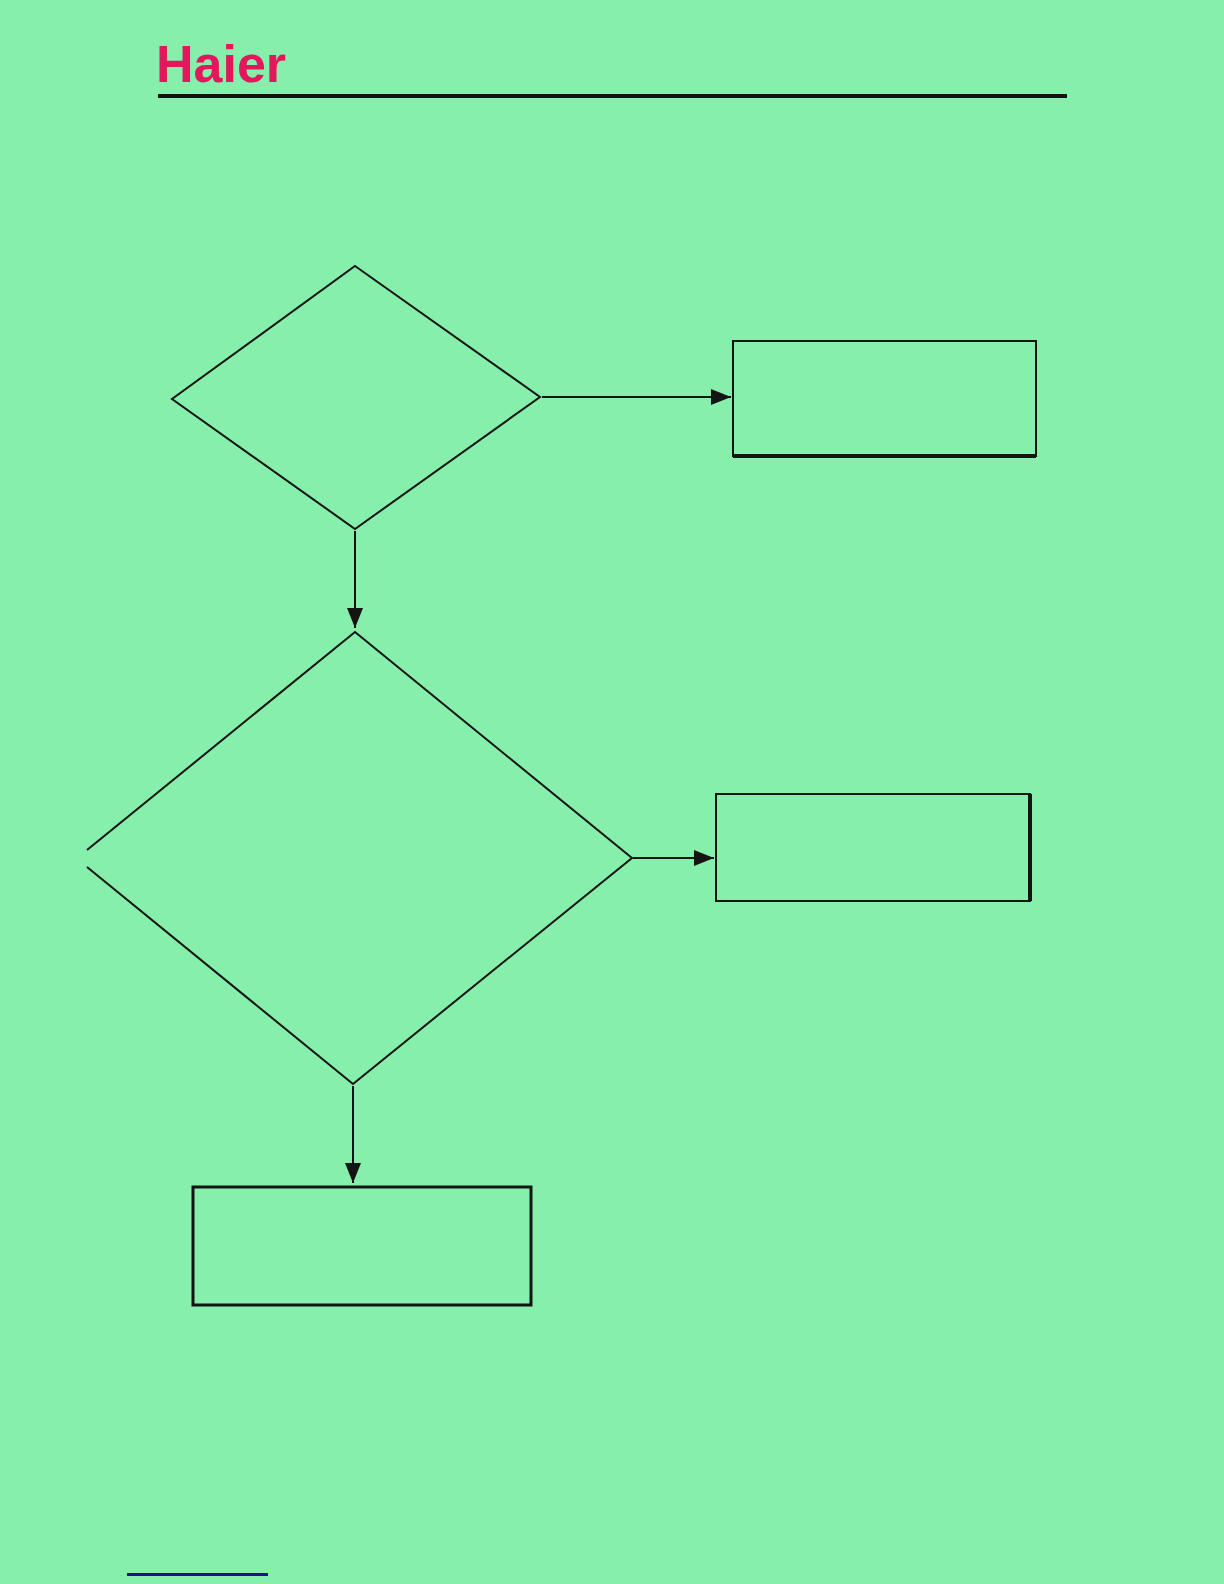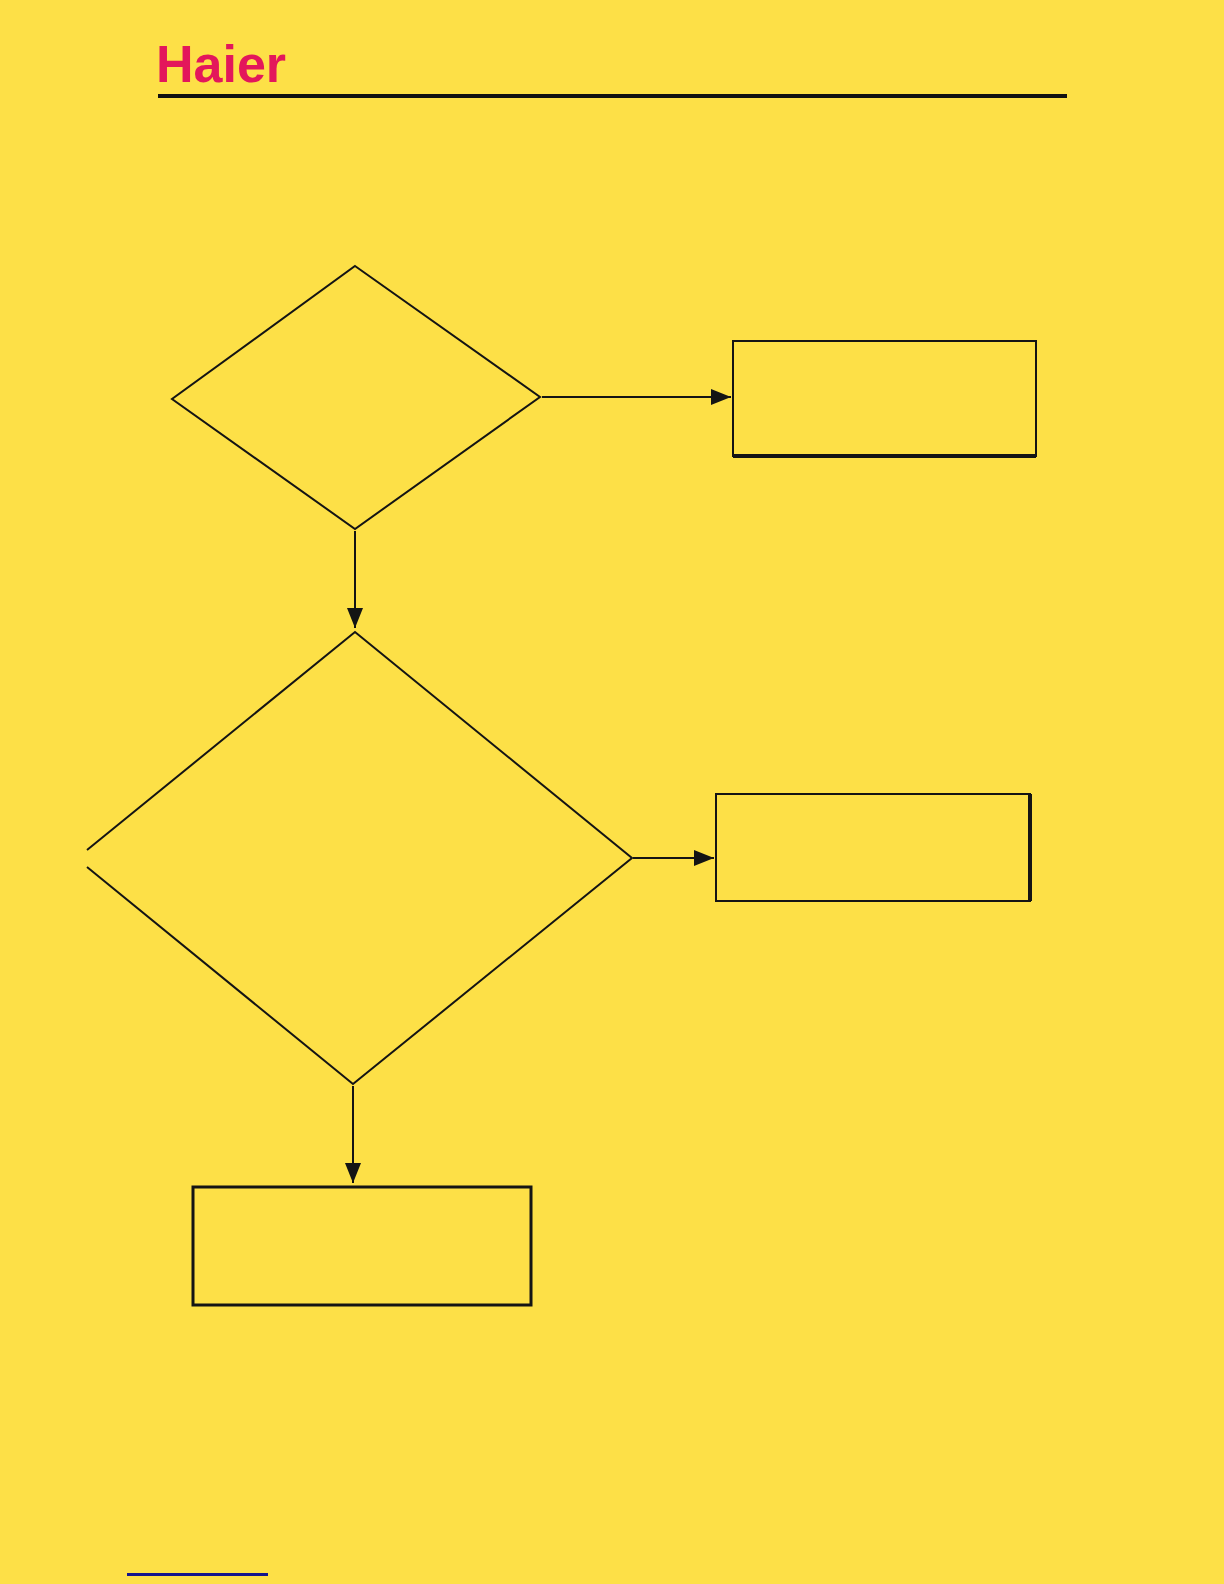--- a/index.html
+++ b/index.html
@@ -17,7 +17,7 @@
   .page {
     position: absolute;
     inset: 0;
-    background: #fde047;
+    background: #86efac;
   }
   .brand-logo {
     position: absolute;

